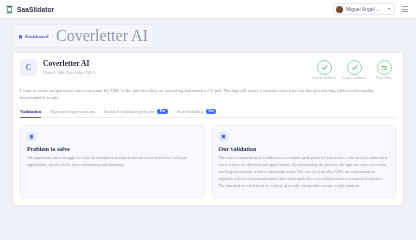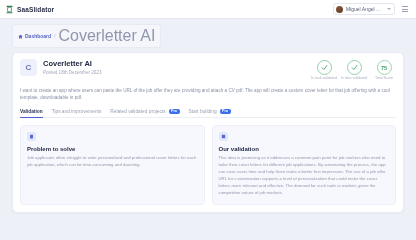--- a/index.html
+++ b/index.html
@@ -56,7 +56,7 @@
   .hamburger i { display: block; width: 6px; height: 1px; background: #9aa0b5; }
 
   
-  .page { padding: 5px 12px 0 12px; }
+  .page { padding: 5px 12px 0 12px; font-family: Liberation Serif, serif; }
 
   .breadcrumb {
     display: flex; align-items: center; gap: 3px;

